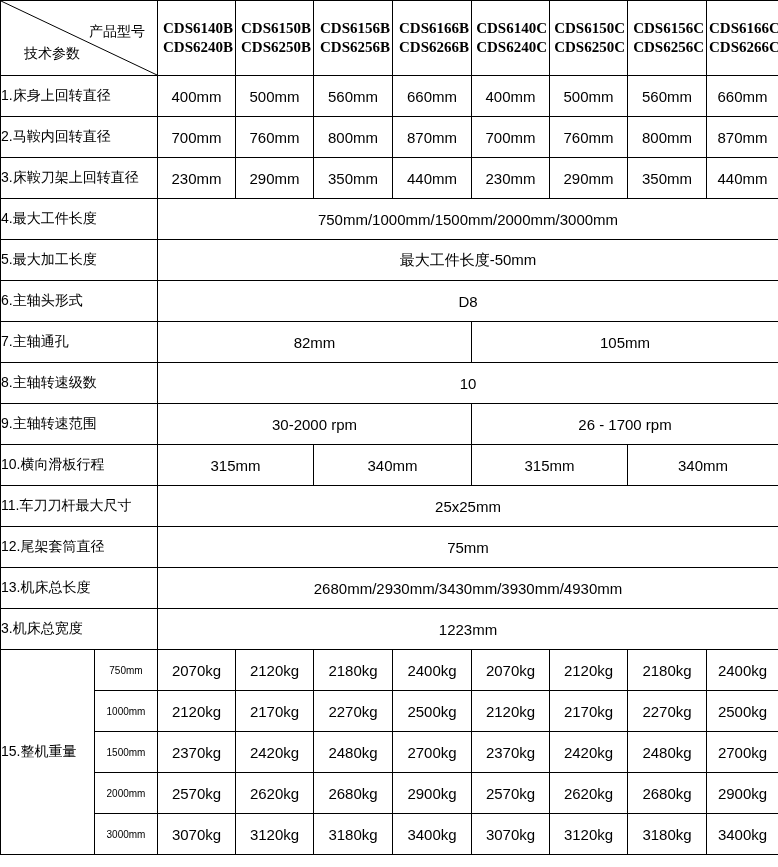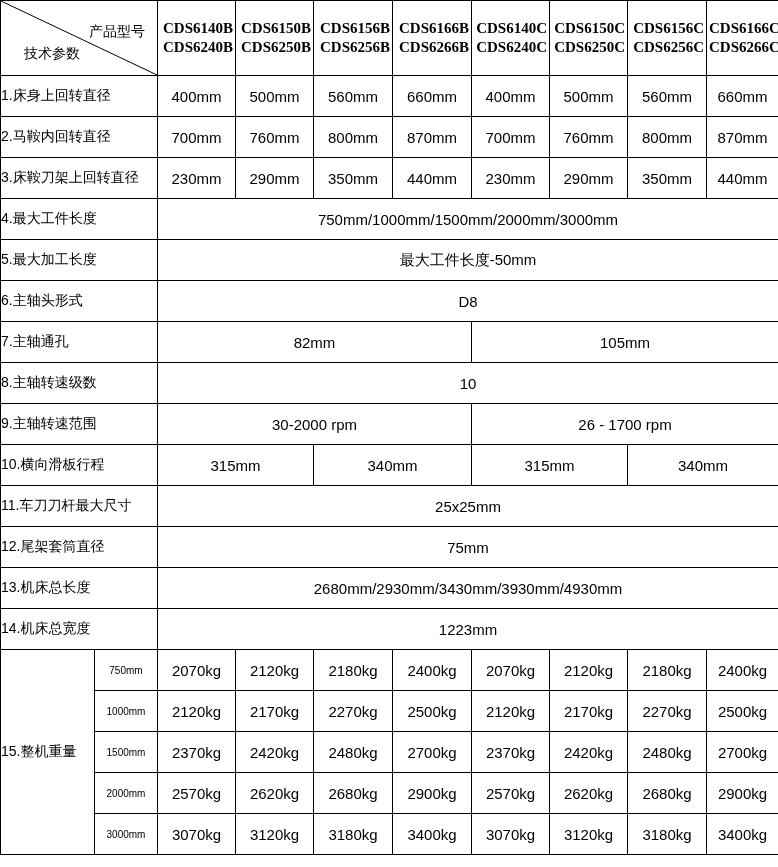--- a/index.html
+++ b/index.html
@@ -185,7 +185,7 @@
       <td colspan="8">2680mm/2930mm/3430mm/3930mm/4930mm</td>
     </tr>
     <tr>
-      <td class="label" colspan="2">14.机床总宽度</td>
+      <td class="label" colspan="2">3.机床总宽度</td>
       <td colspan="8">1223mm</td>
     </tr>
 

